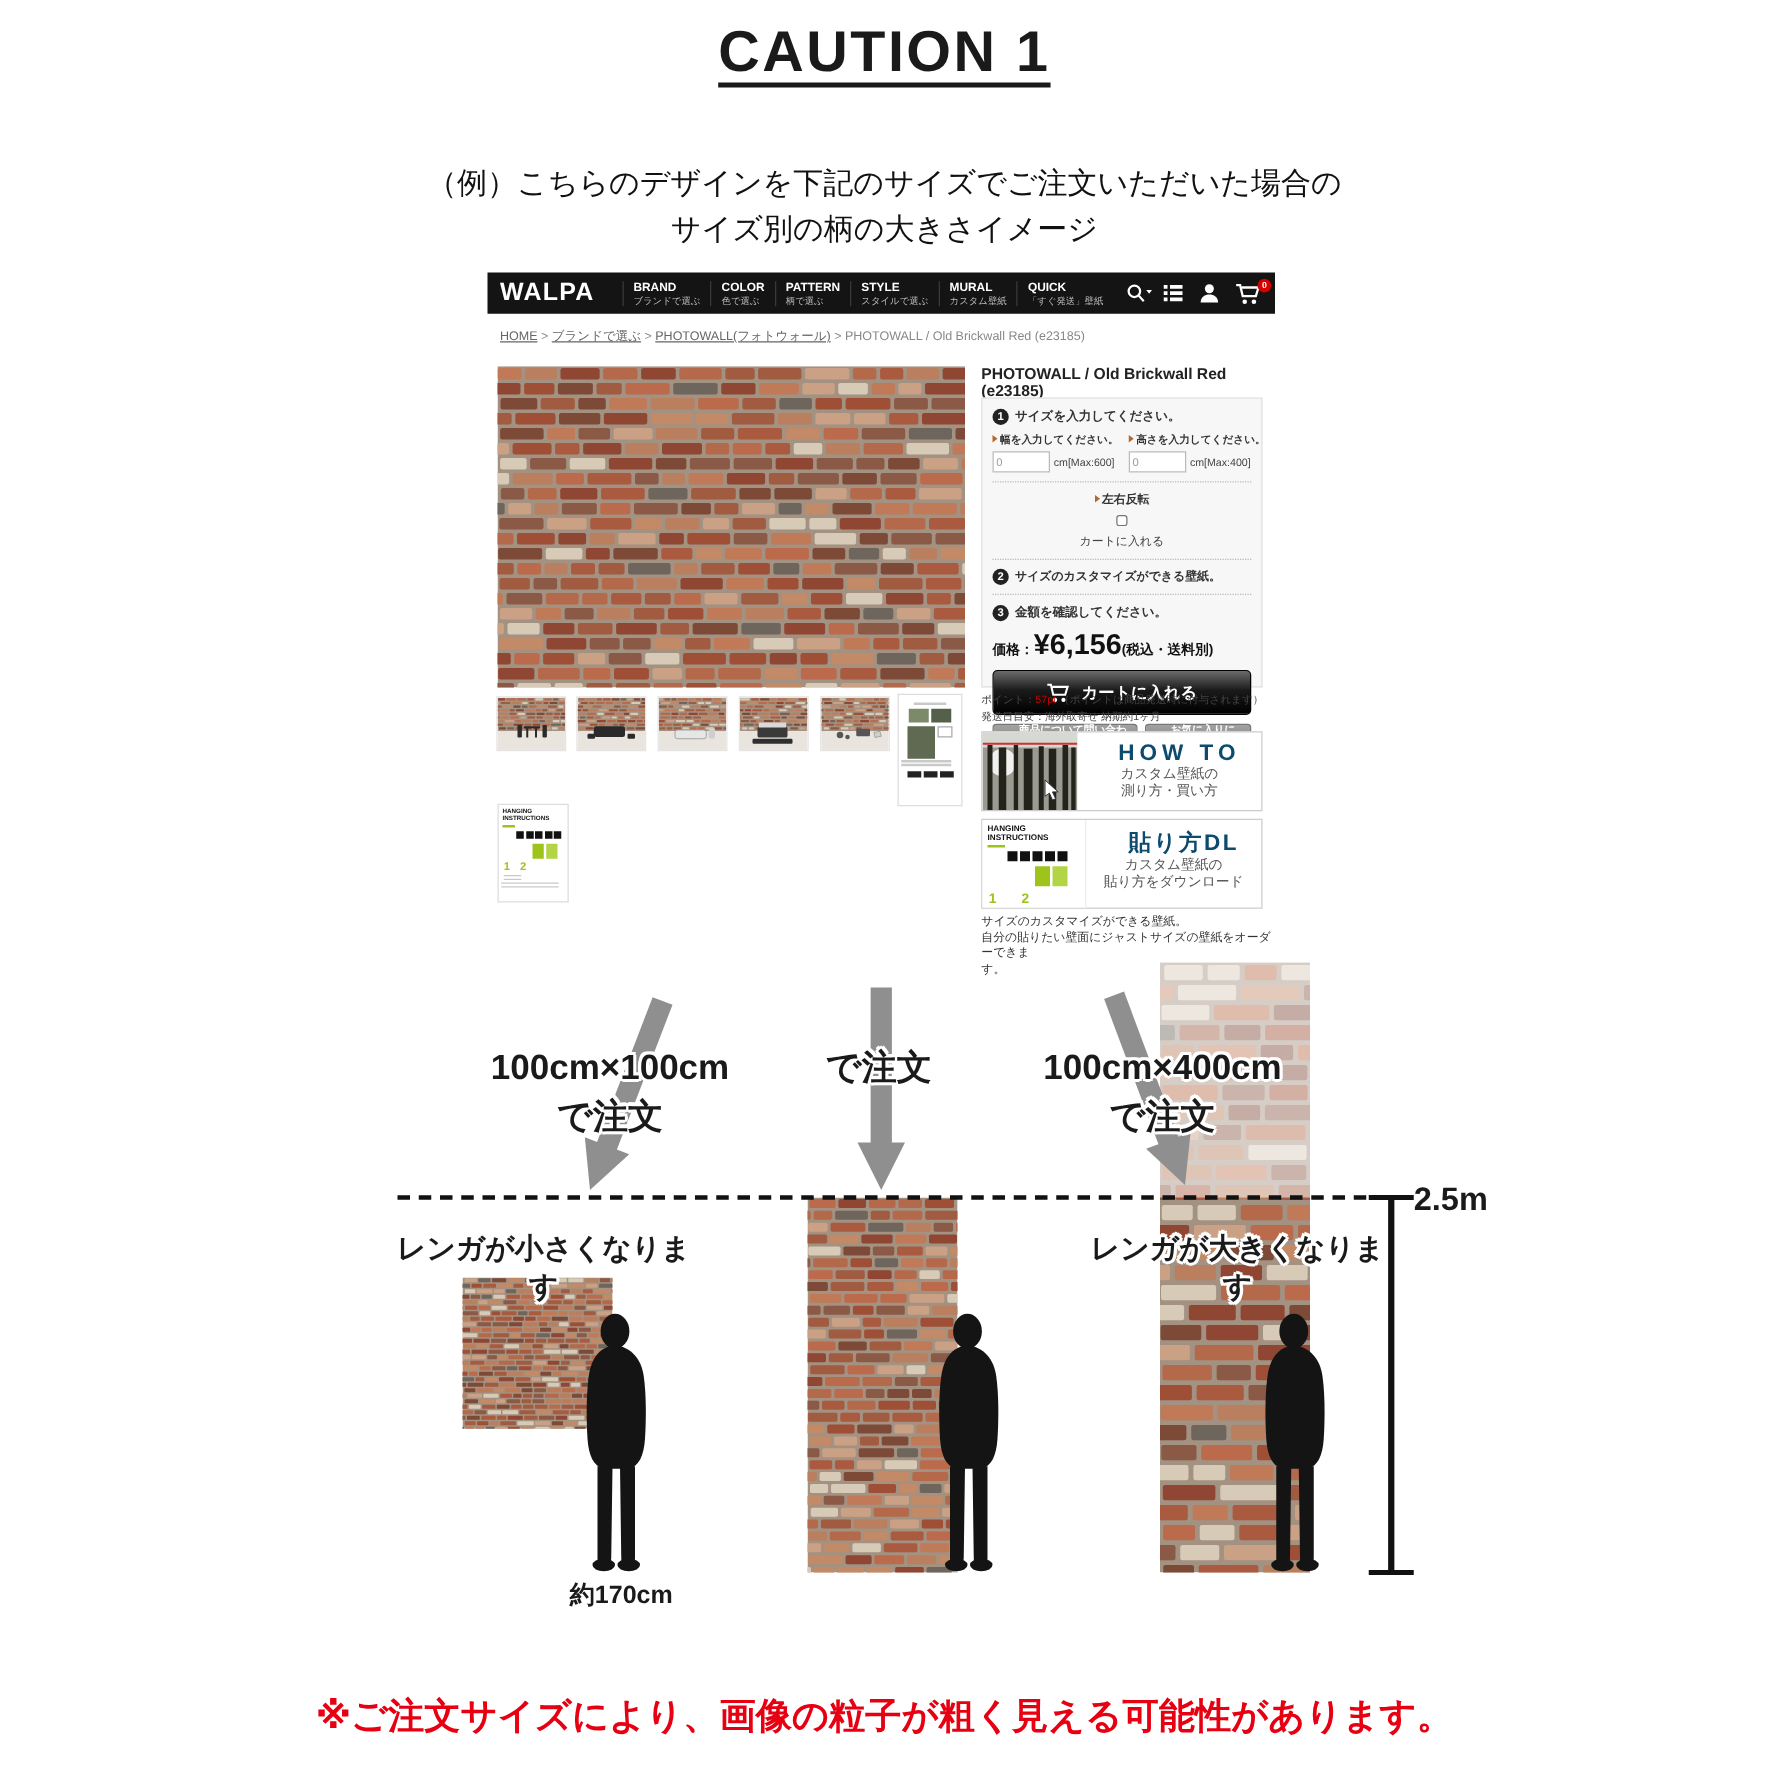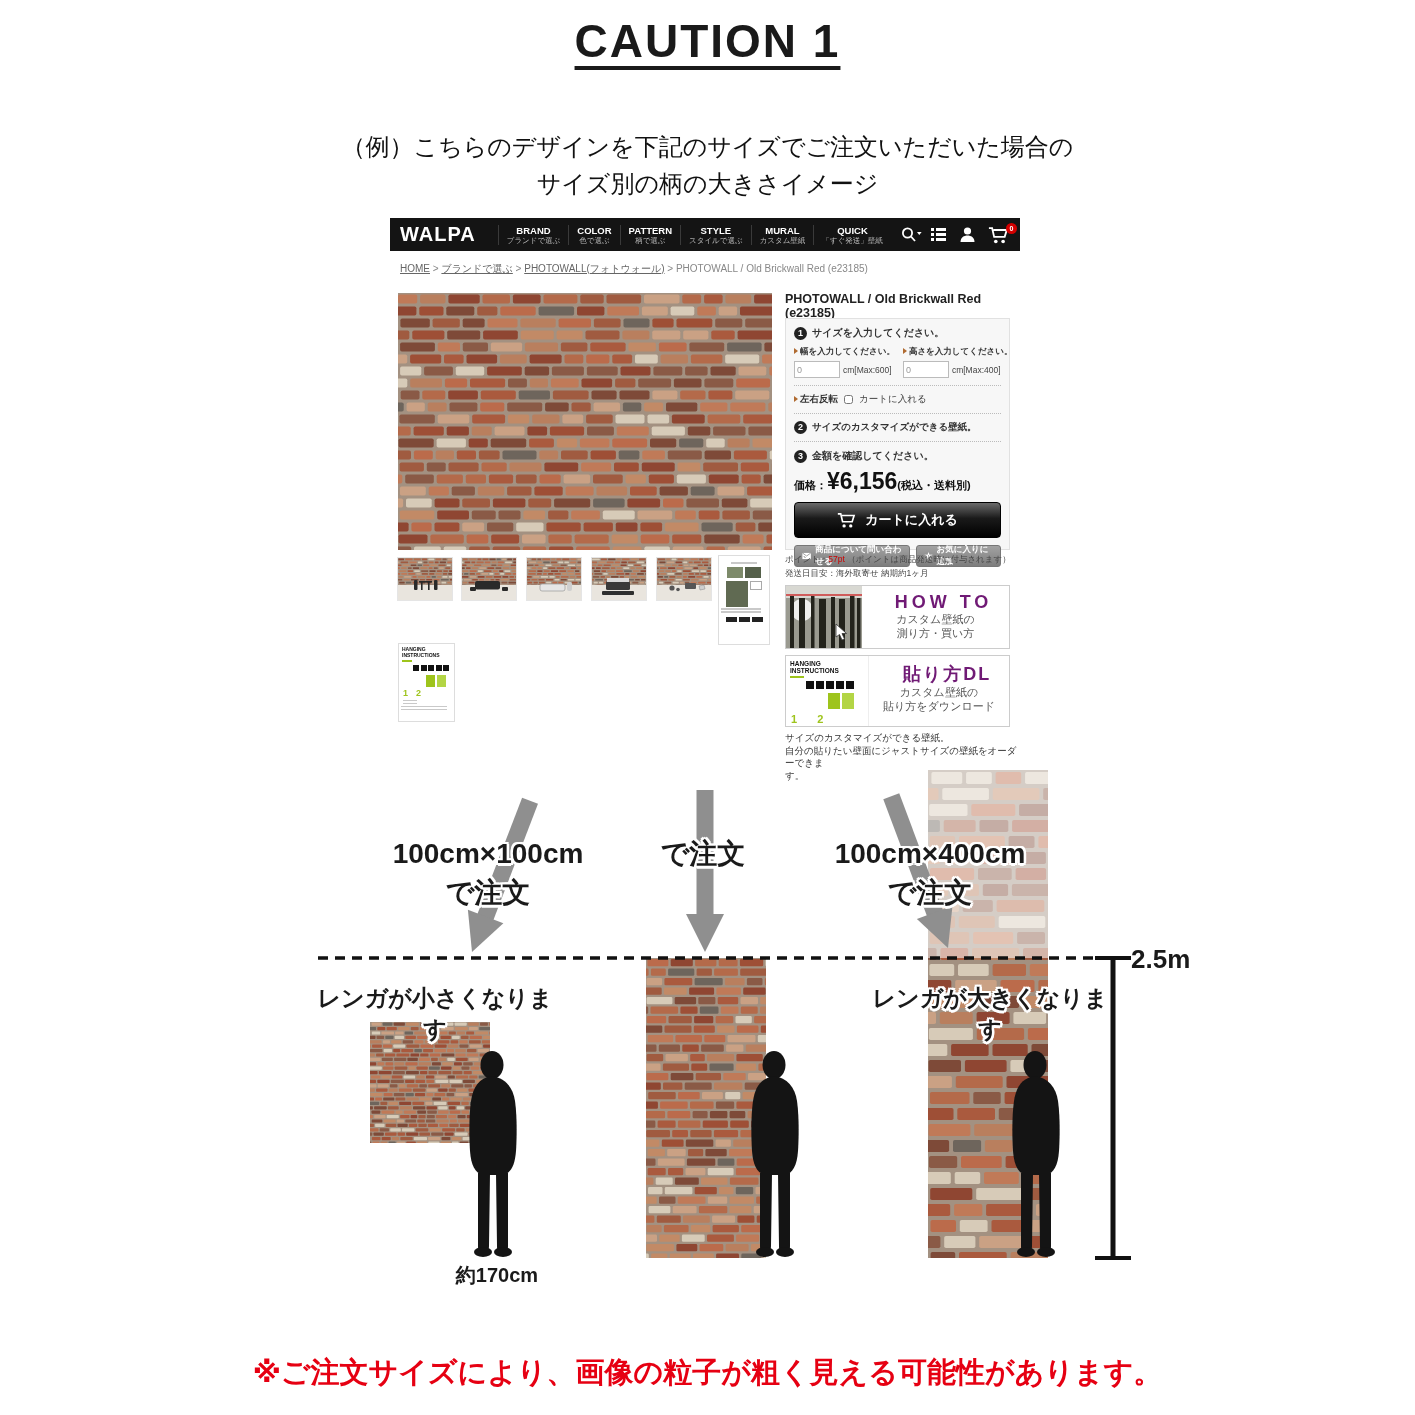--- a/index.html
+++ b/index.html
@@ -15,7 +15,7 @@
   .site-nav{position:absolute;left:0;top:0;width:630px;height:33px;background:#141414;display:flex;align-items:center;}
   .logo{color:#fff;font-size:20px;font-weight:bold;letter-spacing:1px;margin-left:10px;margin-right:22px;}
   .menu{display:flex;height:100%;align-items:center;}
-  .menu-item{padding:0 8px;border-left:1px solid #3a3a3a;text-align:center;cursor:pointer;}
+  .menu-item{padding:0 8px;border-left:1px solid #3a3a3a;cursor:pointer;}
   .menu-item .m1{font-size:9.5px;font-weight:bold;color:#fff;line-height:11px;}
   .menu-item .m2{font-size:7.5px;color:#bdbdbd;line-height:9px;white-space:nowrap;}
   .nav-icons{margin-left:auto;margin-right:10px;display:flex;align-items:center;gap:12px;}

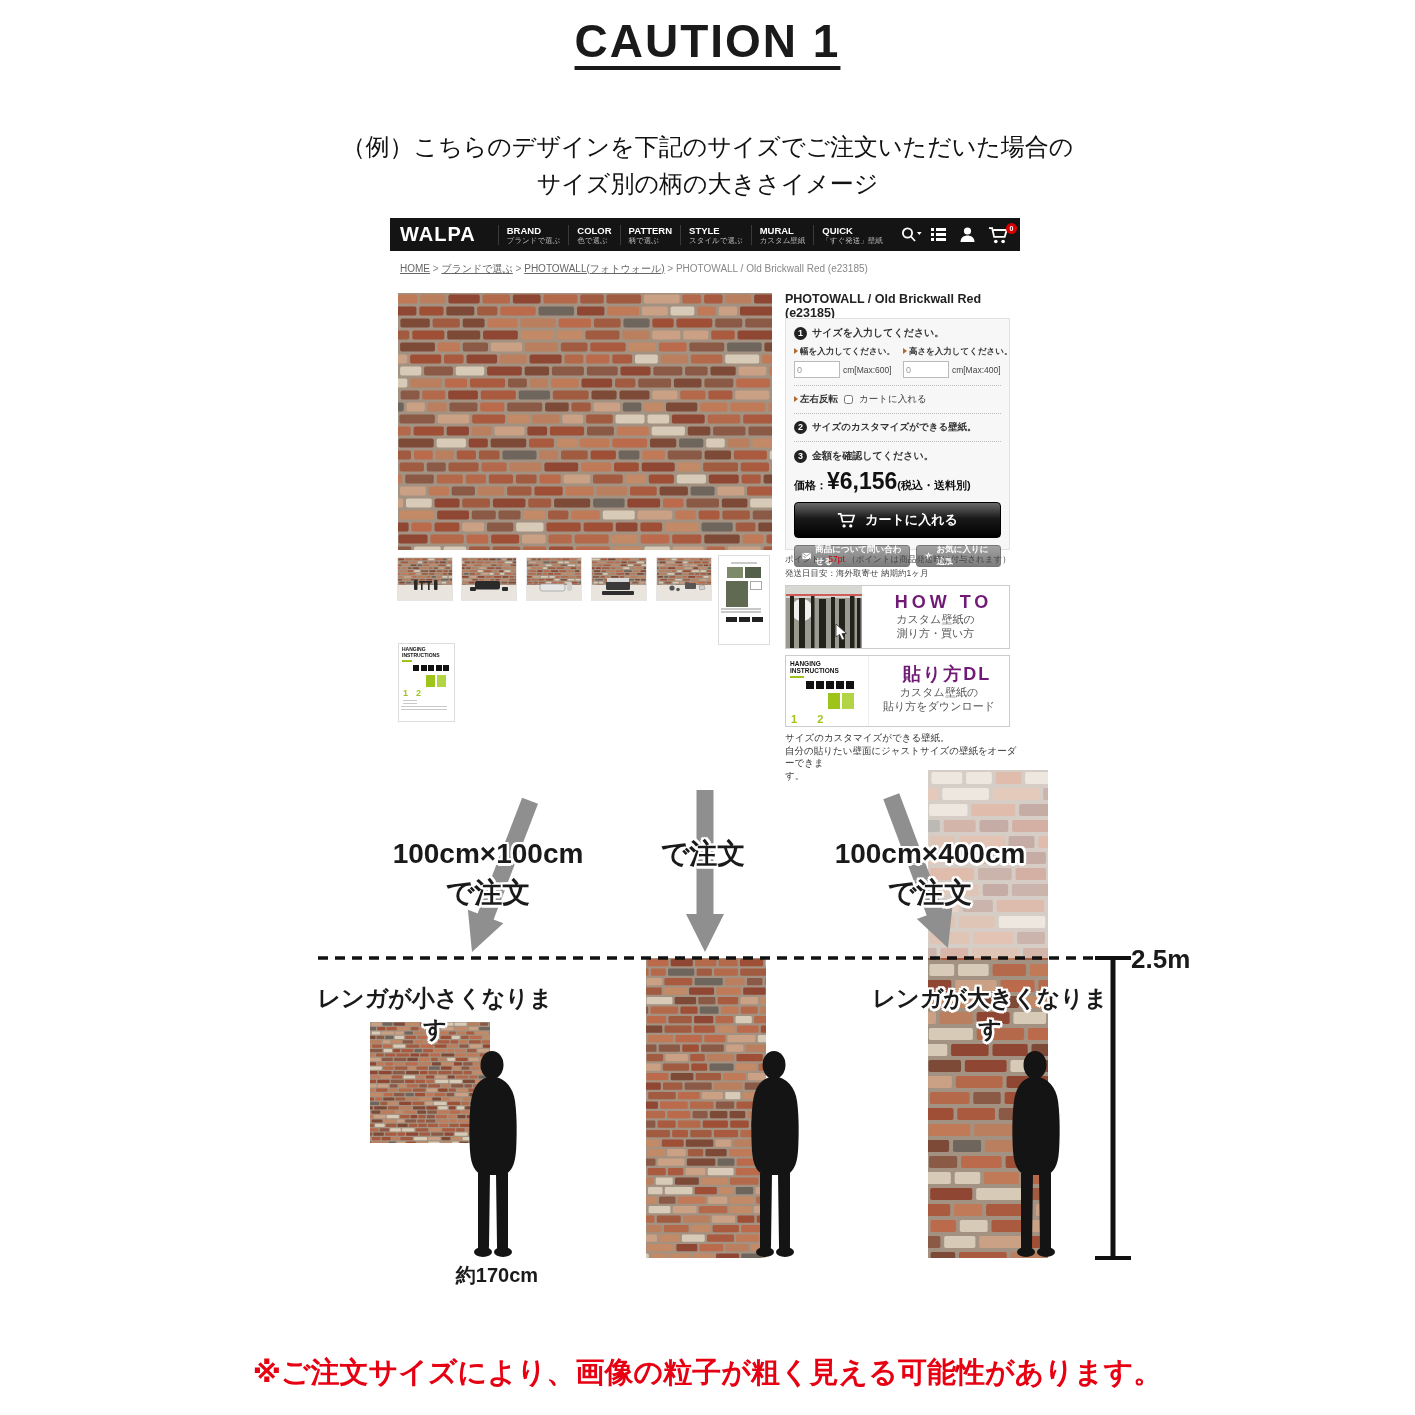--- a/index.html
+++ b/index.html
@@ -47,7 +47,7 @@
   .inp-row input{width:40px;height:15px;border:1px solid #bbb;font-size:9px;color:#999;padding:0 2px;background:#fff;}
   .unit{font-size:8.5px;color:#444;}
   .dotted{border-top:1px dotted #bbb;margin:7px 0;}
-  .flip-row{display:flex;align-items:center;gap:6px;font-size:9.5px;color:#444;}
+  .flip-row{display:flex;align-items:center;gap:6px;font-size:9.5px;color:#444;flex-direction:column;}
   .flip-row .lab{font-weight:bold;color:#333;}
   .price-row{margin-top:5px;font-weight:bold;color:#111;}
   .price-row .pl{font-size:11px;}

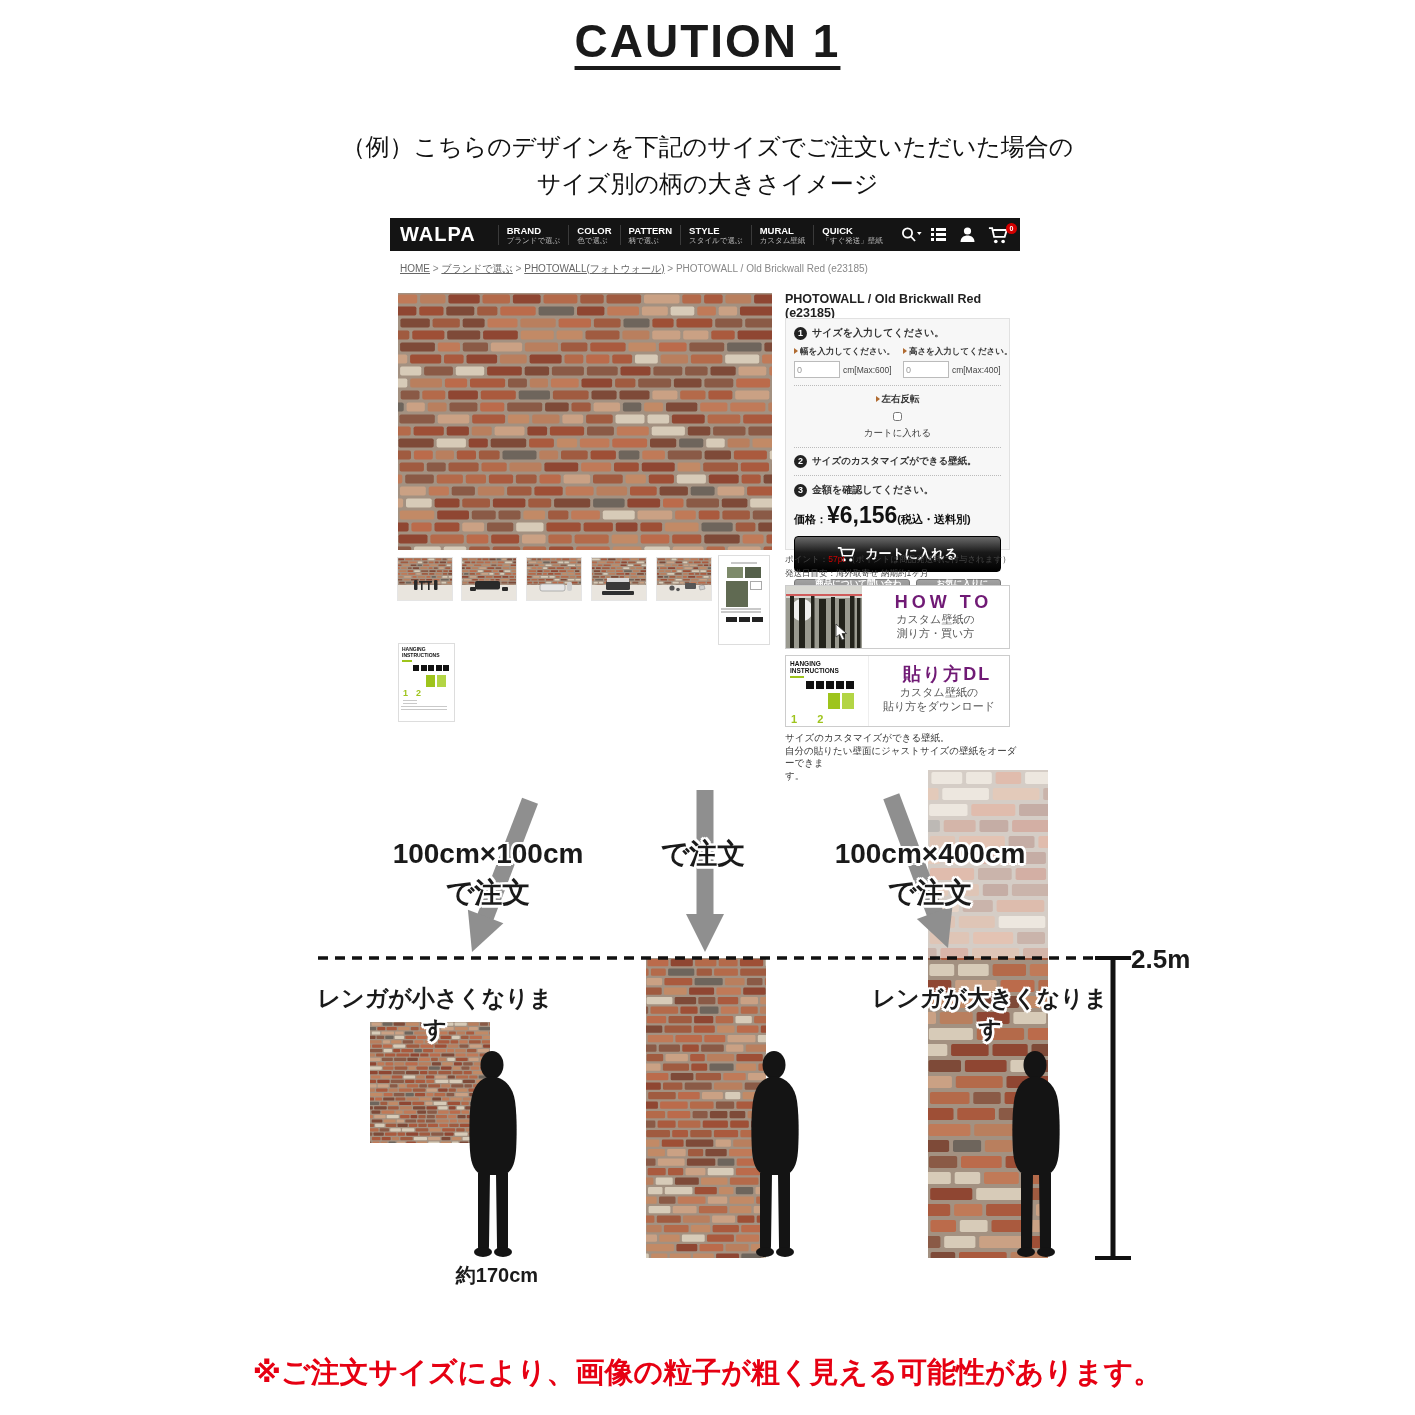--- a/index.html
+++ b/index.html
@@ -65,7 +65,7 @@
   .info-box{left:395px;top:367px;width:225px;height:64px;background:#fff;border:1px solid #ccc;box-sizing:border-box;display:flex;cursor:pointer;}
   .info-box2{left:395px;top:437px;width:225px;height:72px;background:#fff;border:1px solid #ccc;box-sizing:border-box;display:flex;cursor:pointer;}
   .info-right{flex:1;text-align:center;padding-top:6px;}
-  .info-title{font-size:18px;font-weight:bold;letter-spacing:4px;color:#701a75;margin-left:16px;}
+  .info-title{font-size:18px;font-weight:bold;letter-spacing:4px;color:#0c4a6e;margin-left:16px;}
   .info-line{font-size:11px;color:#555;line-height:13.5px;}
   .desc{left:395px;top:514px;width:235px;font-size:9.5px;color:#333;line-height:12.5px;}
   

